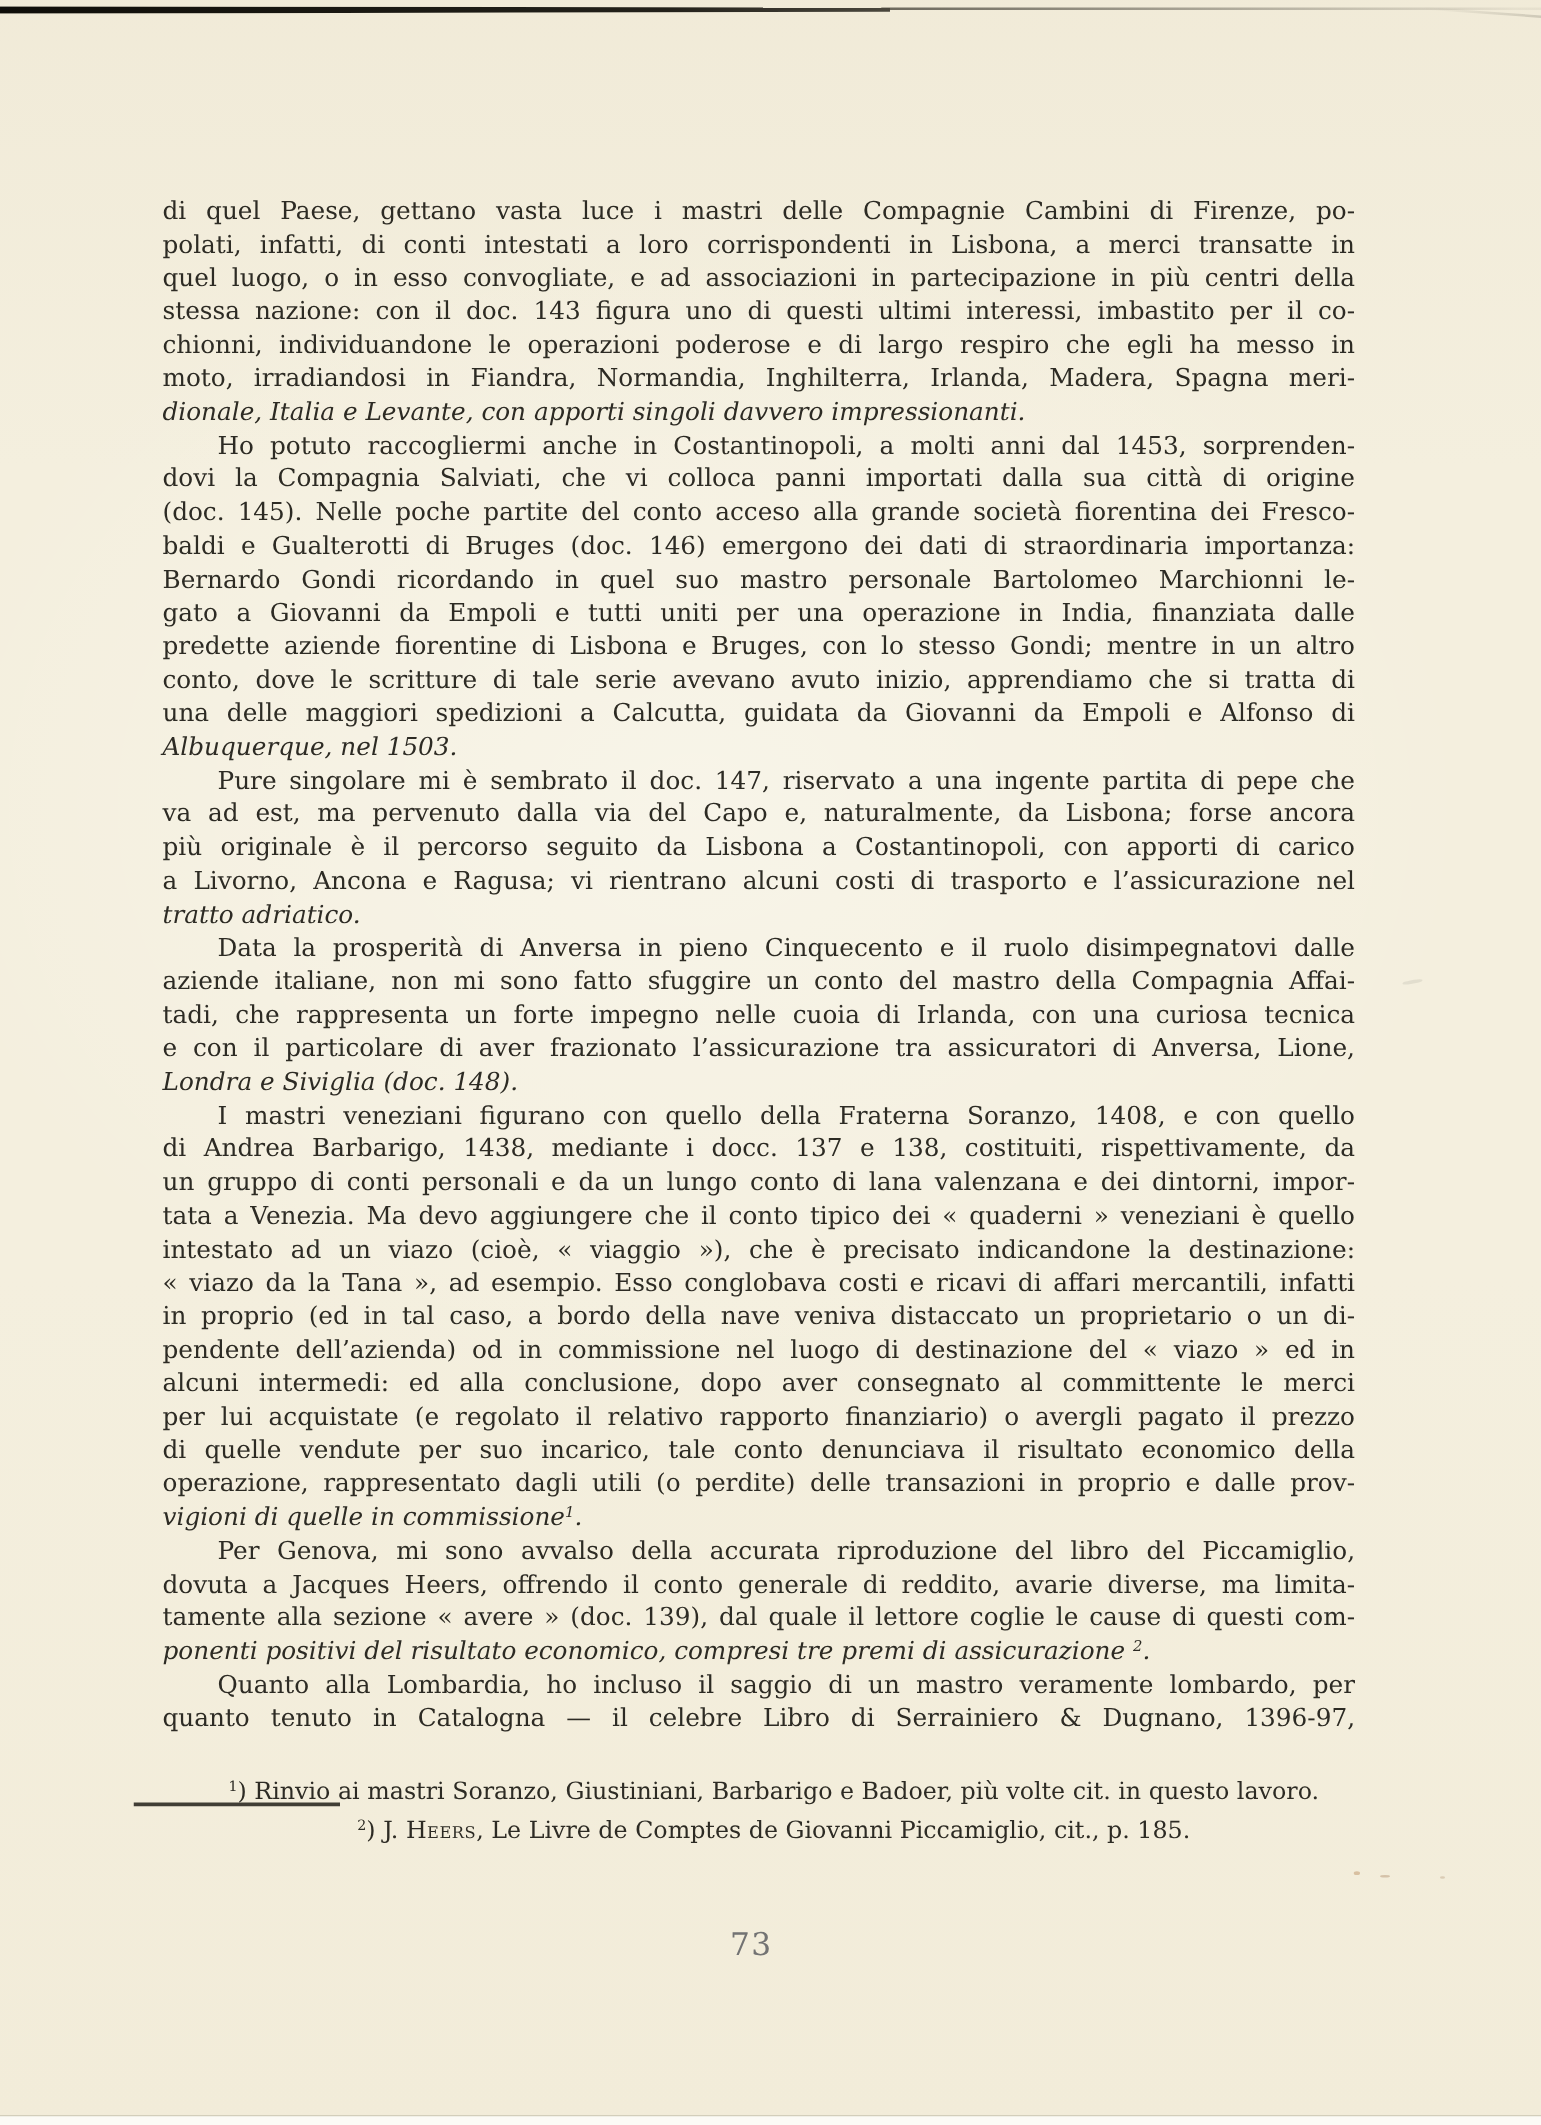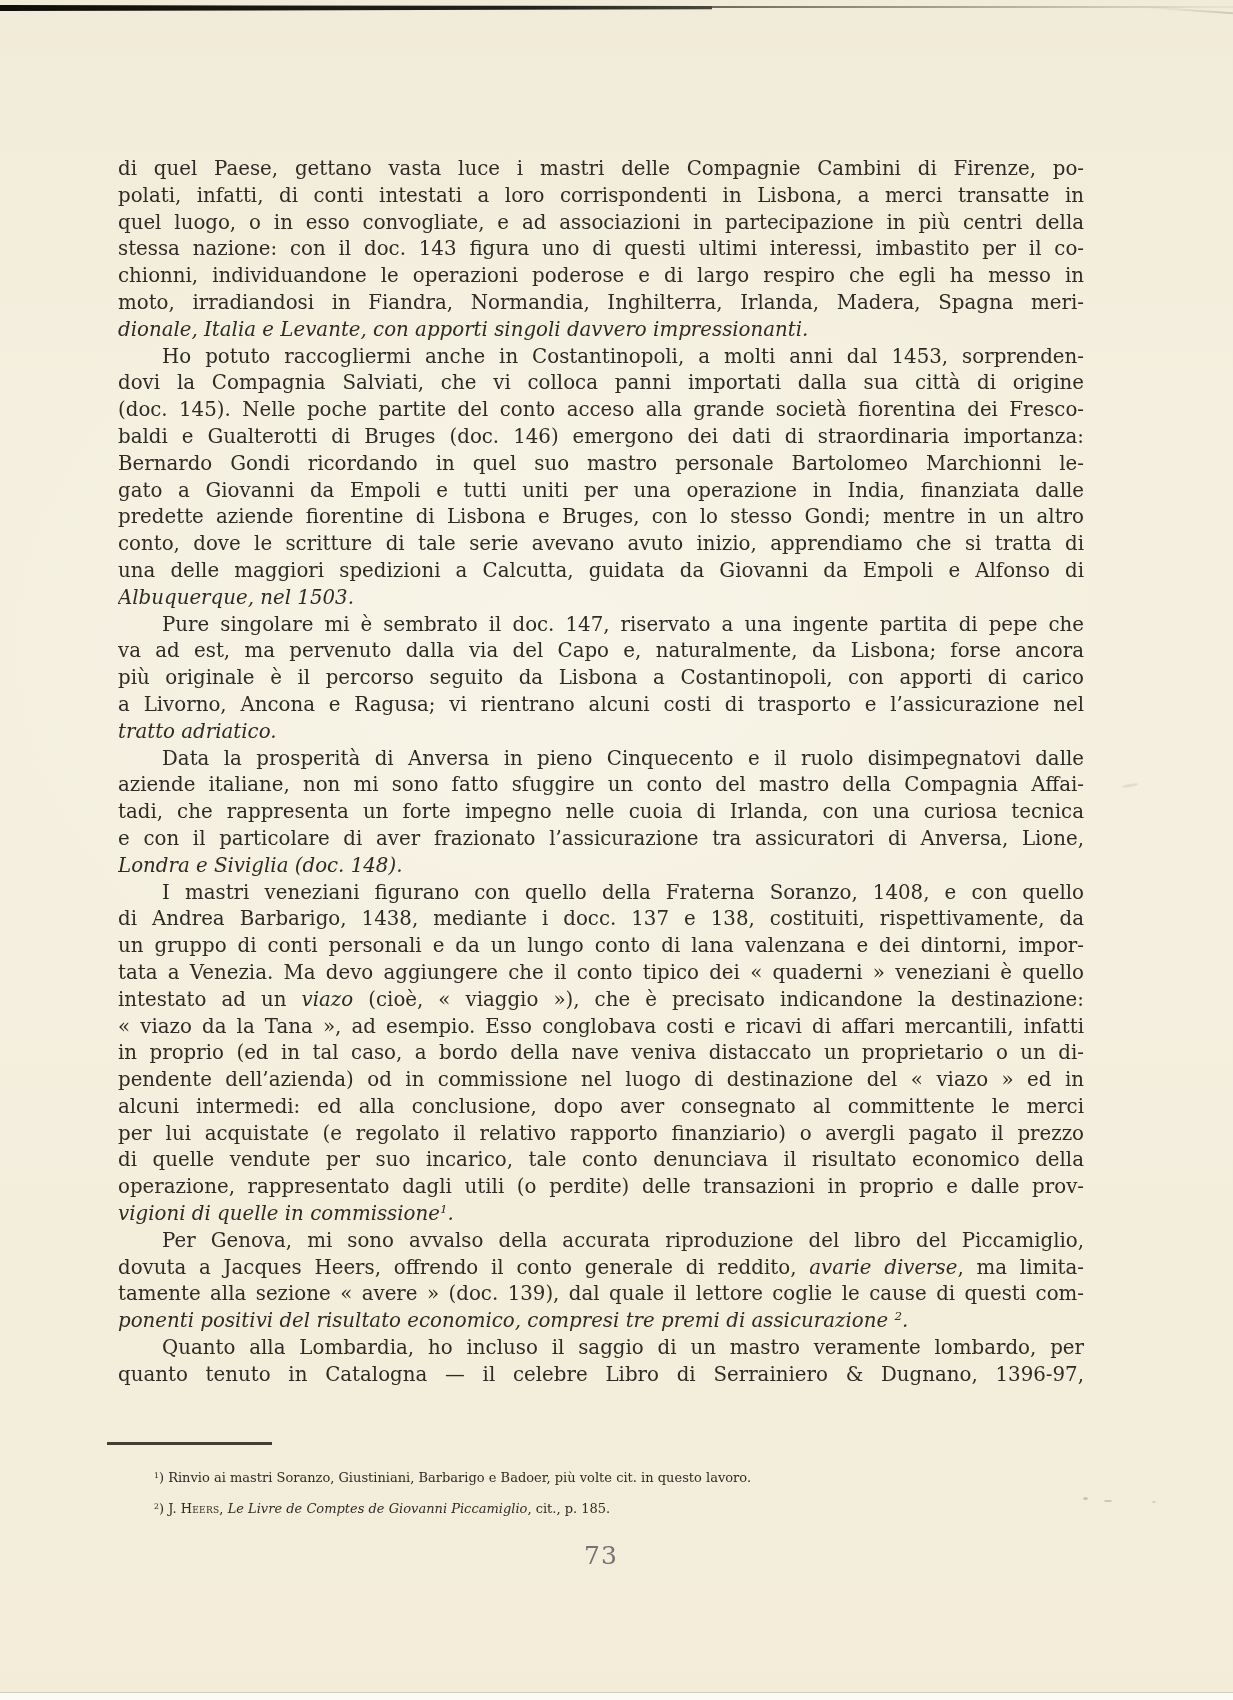--- a/index.html
+++ b/index.html
@@ -51,6 +51,7 @@
   .text-line {
     text-align: justify; text-align-last: justify; text-justify: inter-word;
     white-space: nowrap;
+    margin-left: 12px;
   }
   .text-line.last { text-align-last: left; font-style: italic; }
   .text-line.indent { padding-left: 44px; }

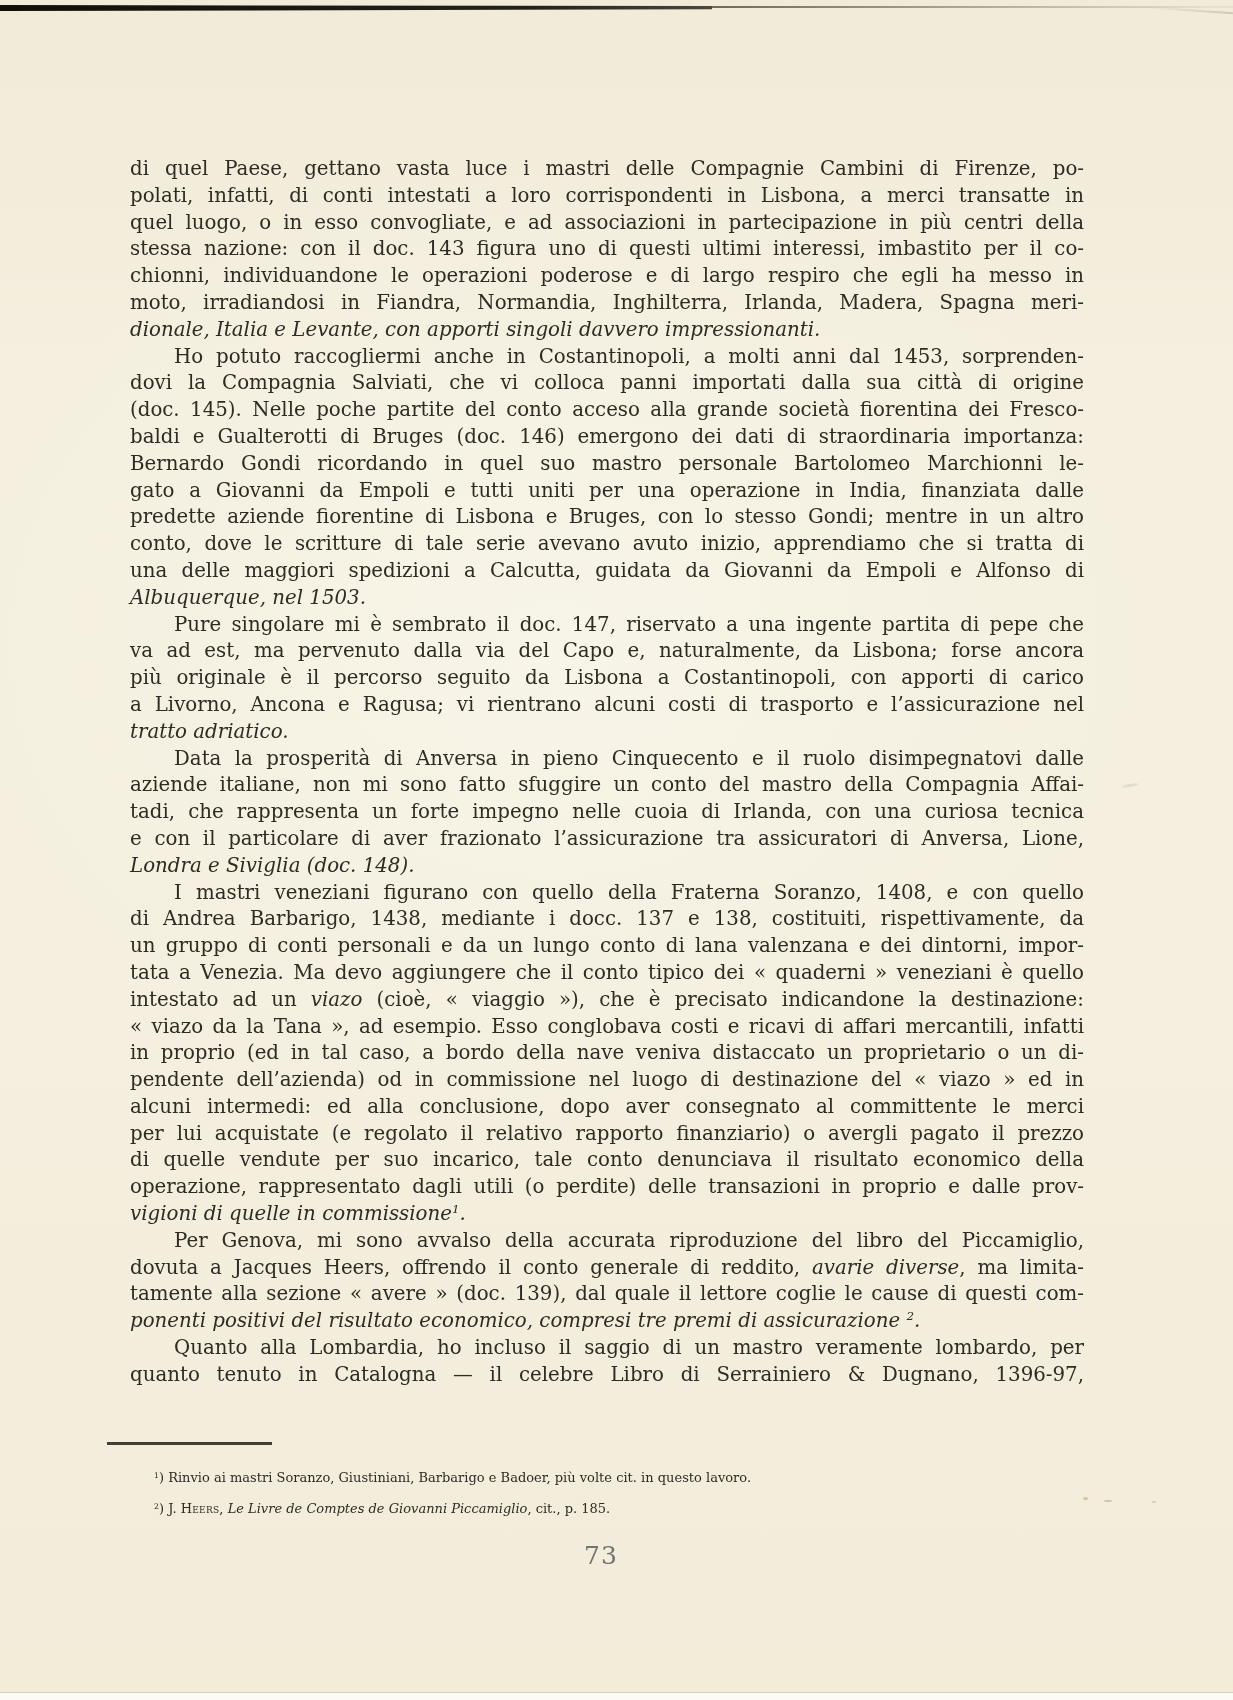--- a/index.html
+++ b/index.html
@@ -55,7 +55,7 @@
   }
   .text-line.last { text-align-last: left; font-style: italic; }
   .text-line.indent { padding-left: 44px; }
-  .seg-i { font-style: italic; }
+  .seg-i { }
   .seg-sup { font-size: .6em; vertical-align: .55em; line-height: 0; }
   .seg-sc { font-variant: small-caps; letter-spacing: .02em; }
 

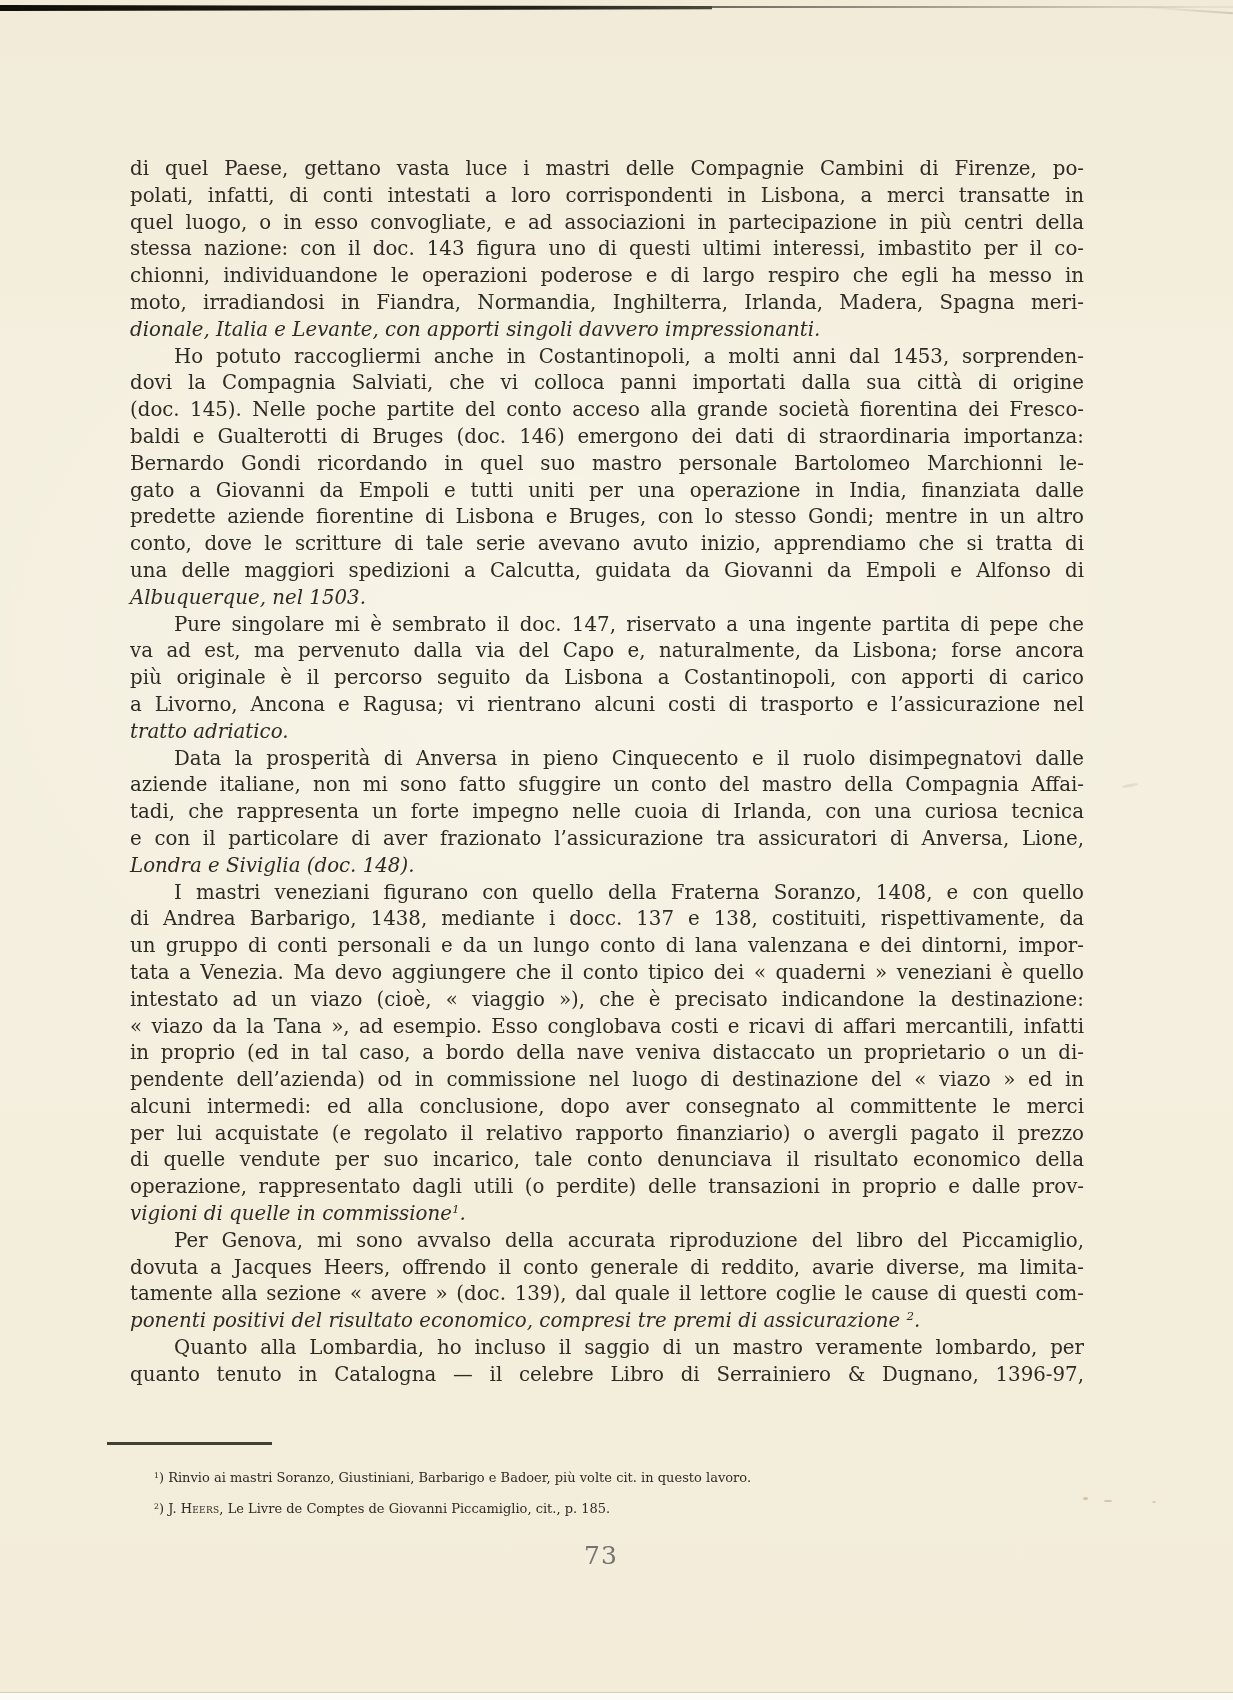--- a/index.html
+++ b/index.html
@@ -64,9 +64,9 @@
     background: var(--rule, #413e35);
   }
   .footnotes {
-    position: absolute; left: 118px; top: 1462px; width: 966px;
+    position: absolute; left: 118px; top: 1418px; width: 966px;
     color: var(--ink, #2d2b24);
-    font-size: 13px; line-height: 31px;
+    font-size: 19px; line-height: 31px; text-align: center;
   }
   .footnote { padding-left: 36px; white-space: nowrap; }
 

